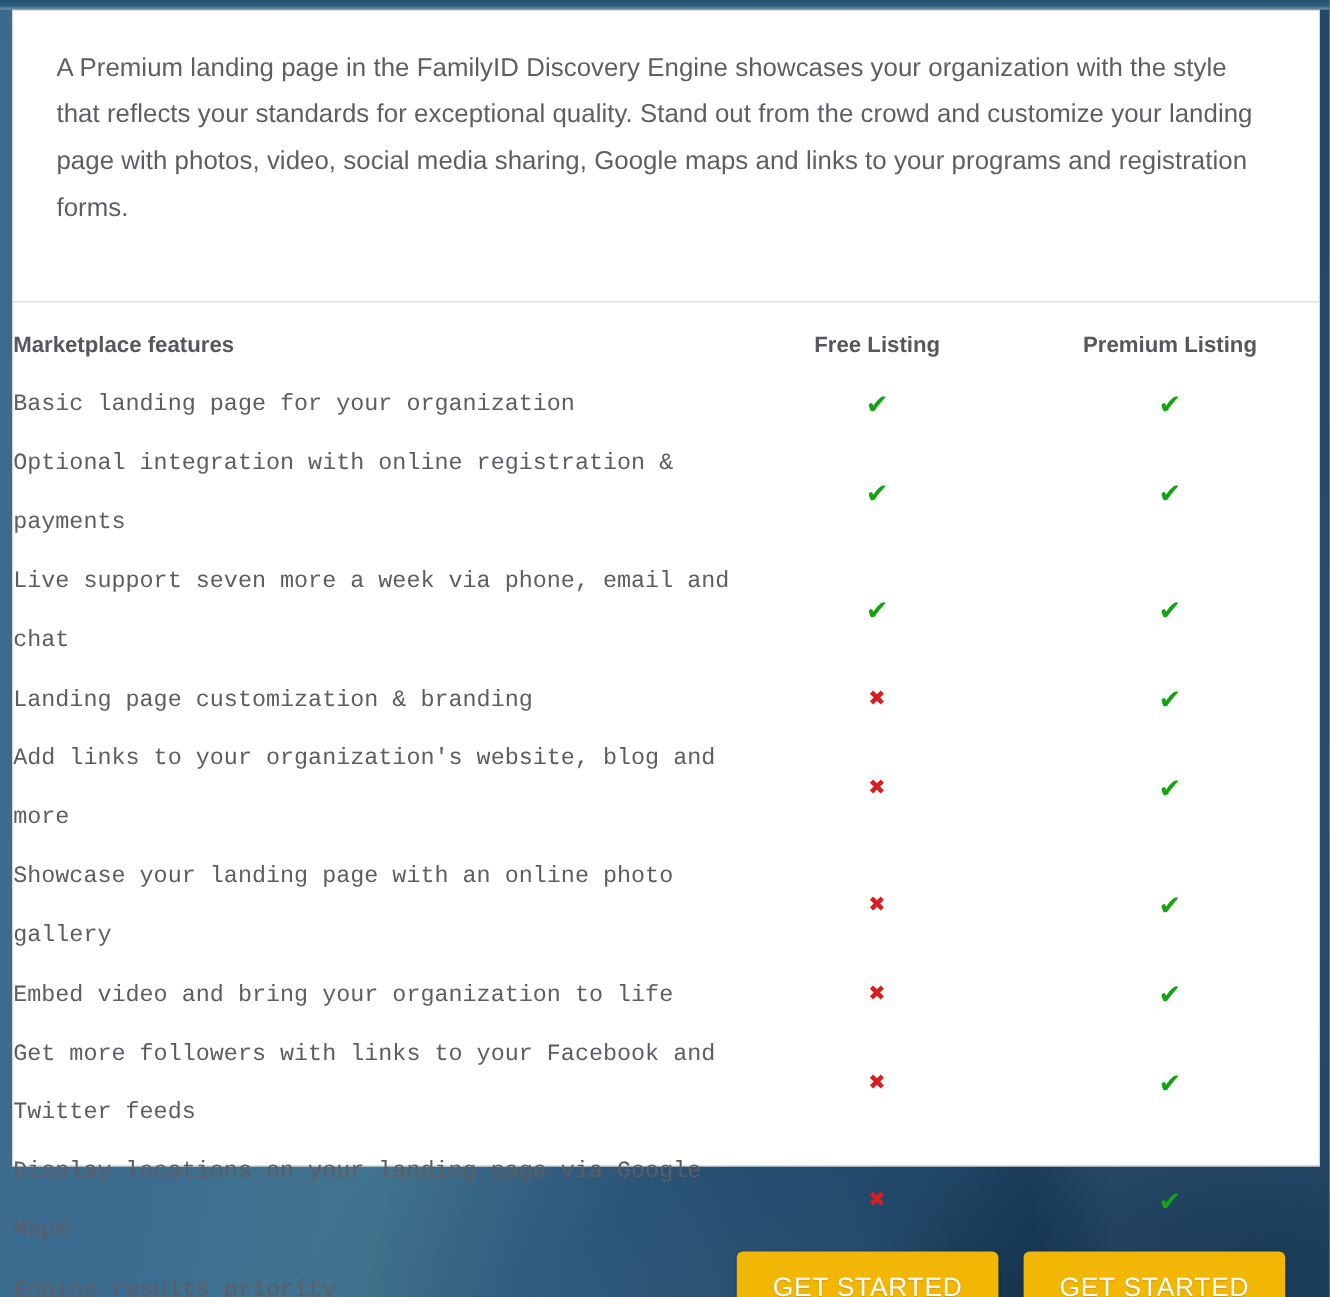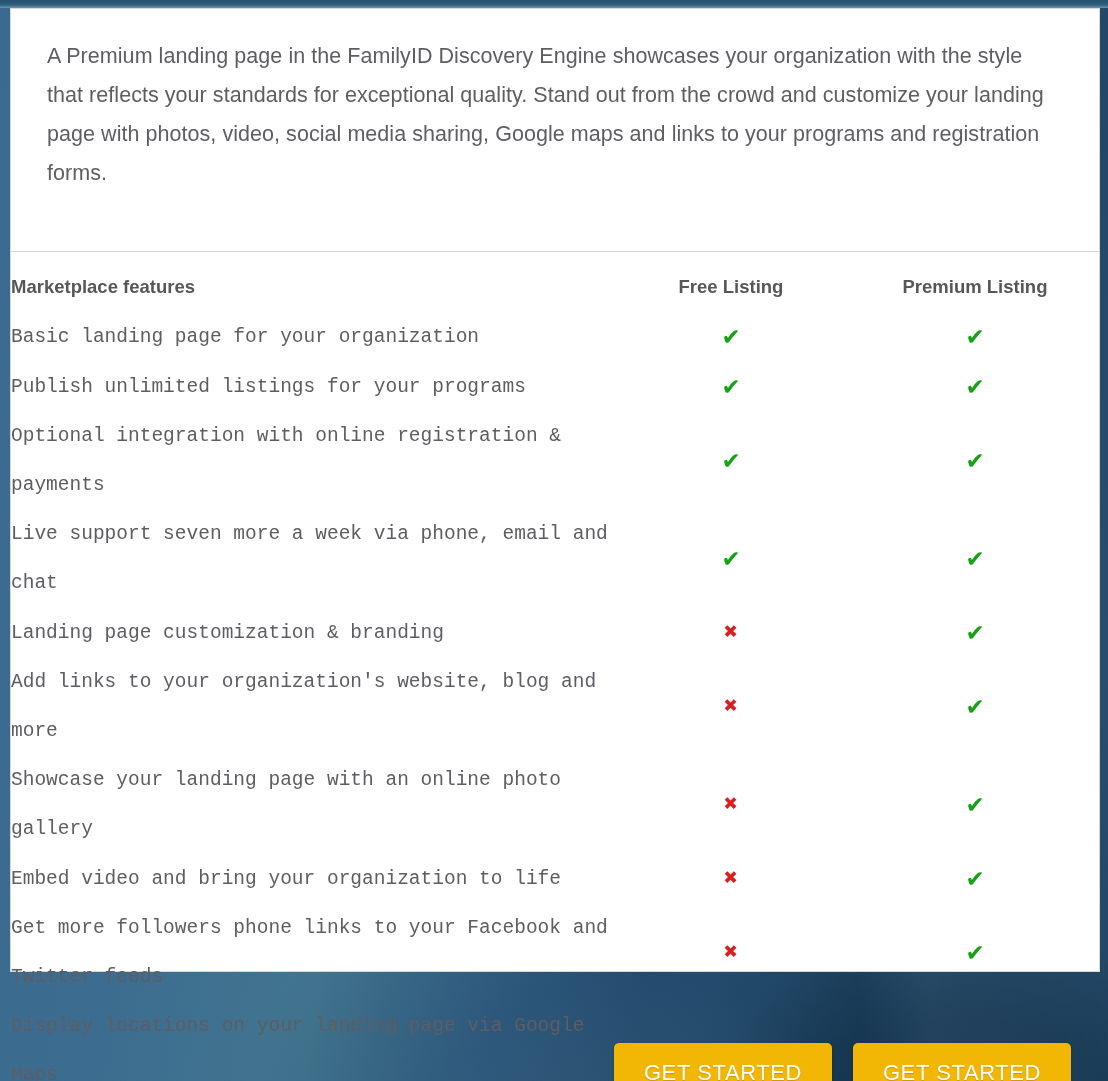--- a/index.html
+++ b/index.html
@@ -191,11 +191,6 @@
           <td class="cell-mark"><span class="mark yes">✔</span></td>
         </tr>
         <tr>
-          <td class="cell-feature">Publish unlimited listings for your programs</td>
-          <td class="cell-mark"><span class="mark yes">✔</span></td>
-          <td class="cell-mark"><span class="mark yes">✔</span></td>
-        </tr>
-        <tr>
           <td class="cell-feature">Optional integration with online registration &amp; payments</td>
           <td class="cell-mark"><span class="mark yes">✔</span></td>
           <td class="cell-mark"><span class="mark yes">✔</span></td>

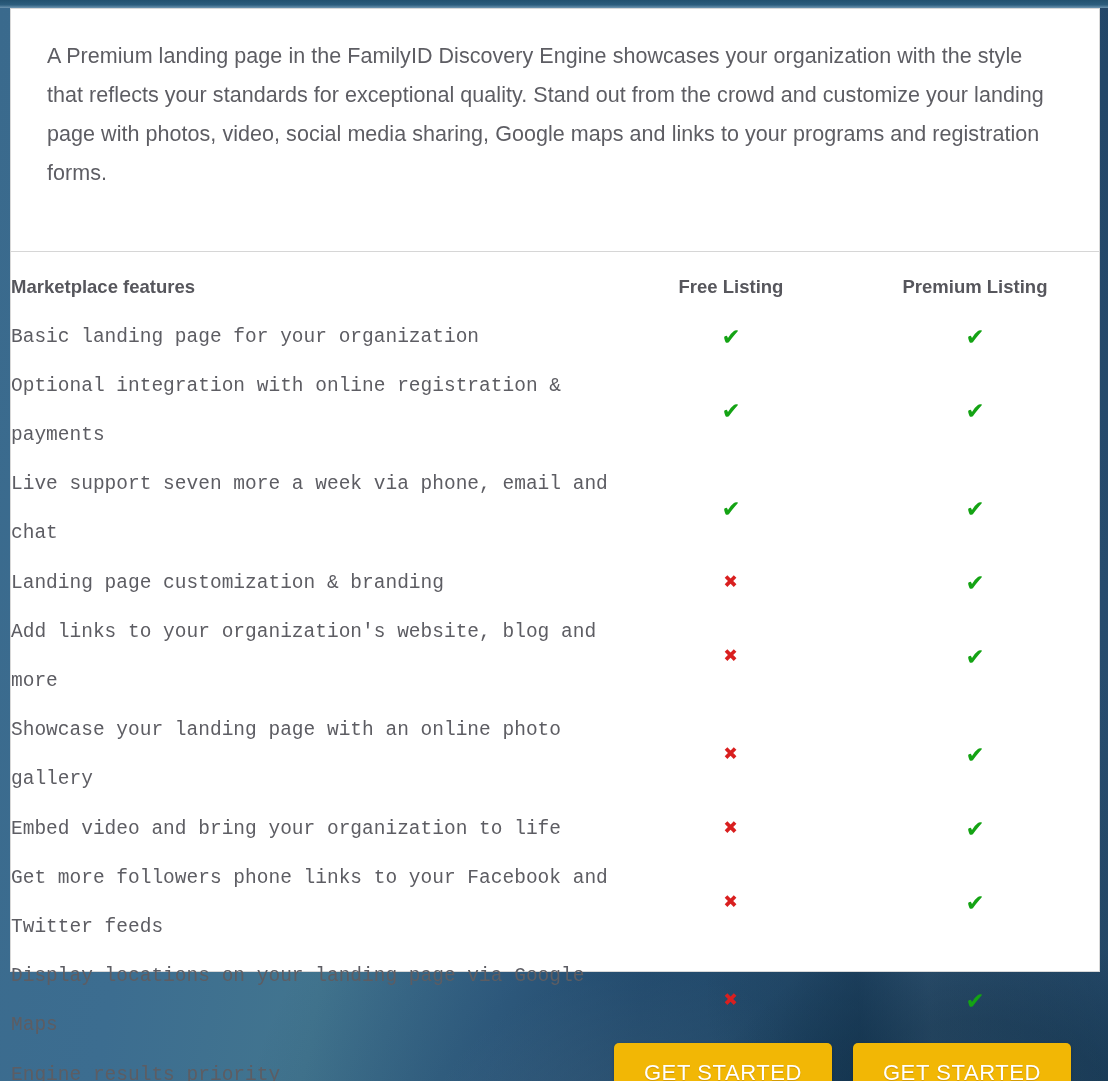--- a/index.html
+++ b/index.html
@@ -221,7 +221,7 @@
           <td class="cell-mark"><span class="mark yes">✔</span></td>
         </tr>
         <tr>
-          <td class="cell-feature">Get more followers phone links to your Facebook and Twitter feeds</td>
+          <td class="cell-feature">Get more followers with links to your Facebook and Twitter feeds</td>
           <td class="cell-mark"><span class="mark no">✖</span></td>
           <td class="cell-mark"><span class="mark yes">✔</span></td>
         </tr>

